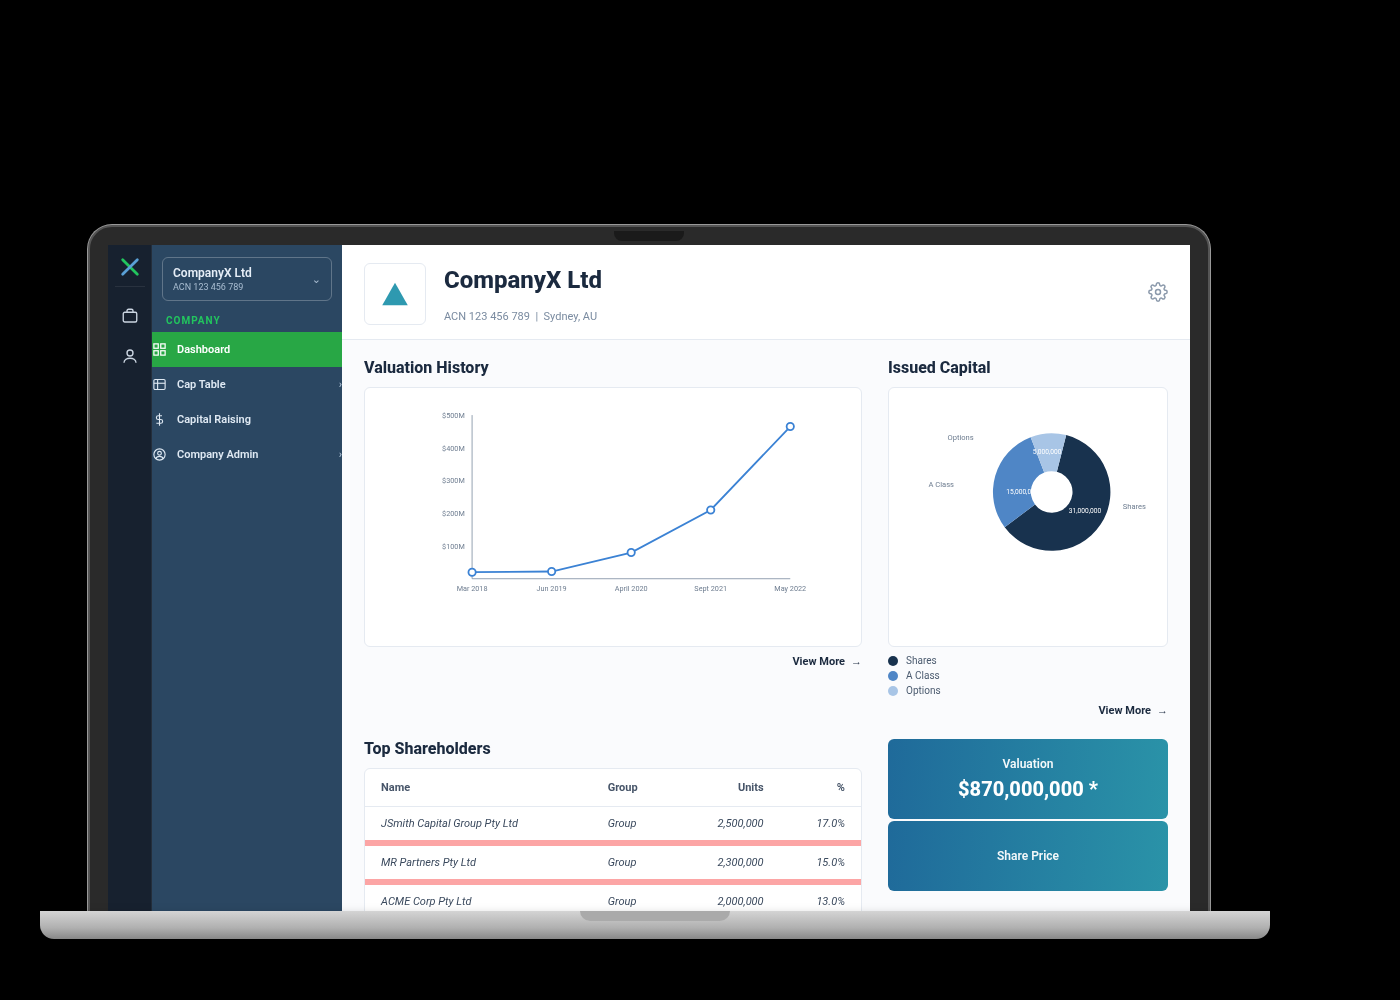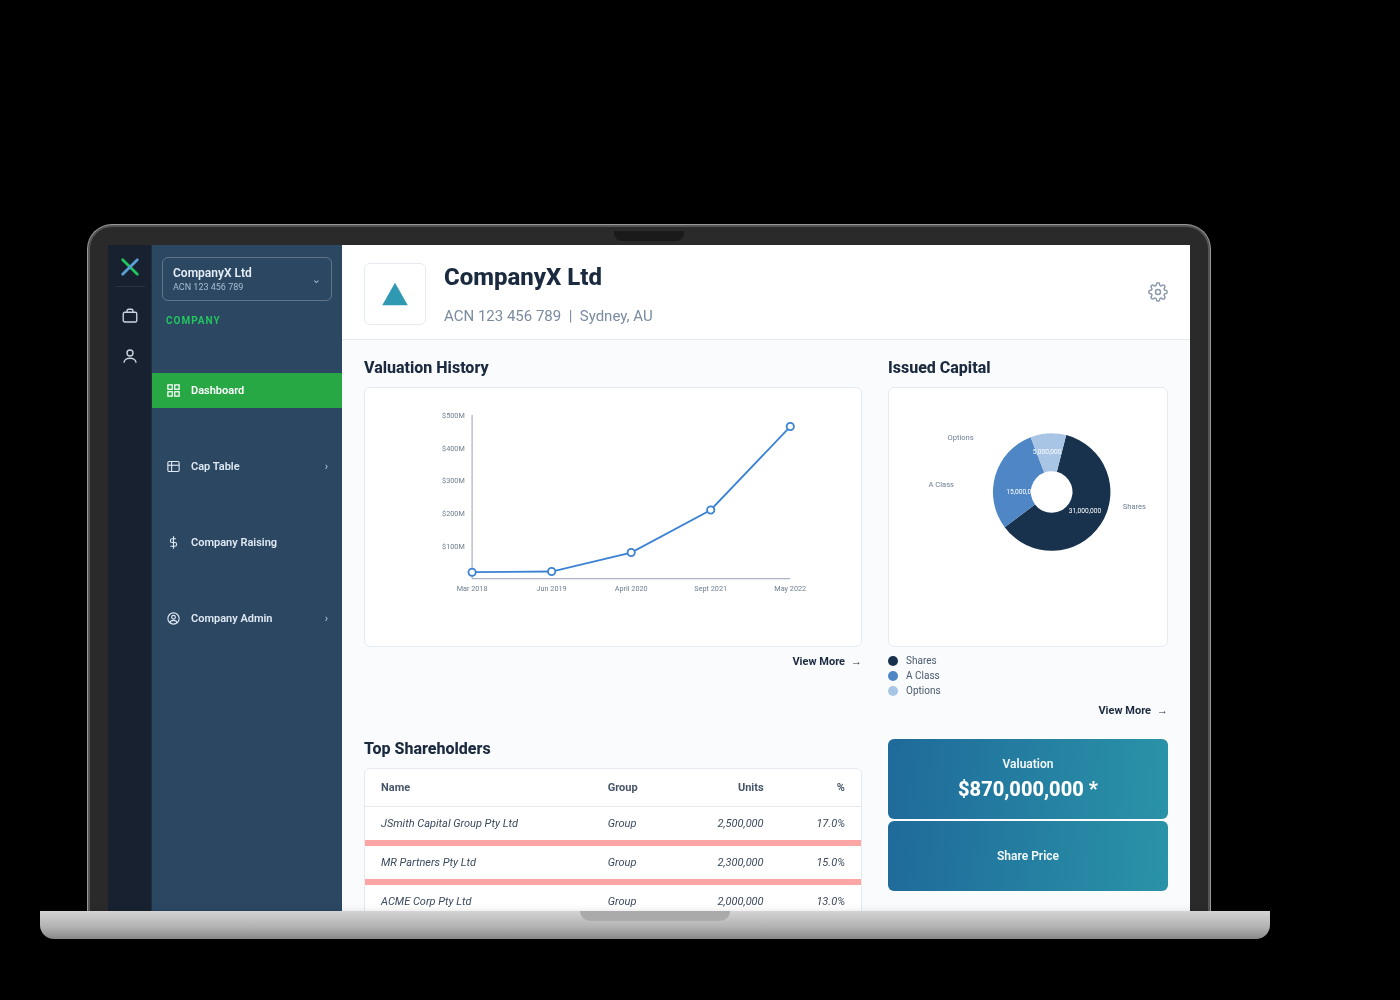--- a/index.html
+++ b/index.html
@@ -158,7 +158,7 @@
     background: #fff;
   }
   .h-title { font-size: 24px; font-weight: 800; color: #1b2a3f; }
-  .h-sub   { font-size: 15px; color: #7a8ba0; margin-top: 16px; }
+  .h-sub   { font-size: 11px; color: #7a8ba0; margin-top: 16px; }
   .gear { color: #8b99ab; cursor: pointer; }
 
   .content {

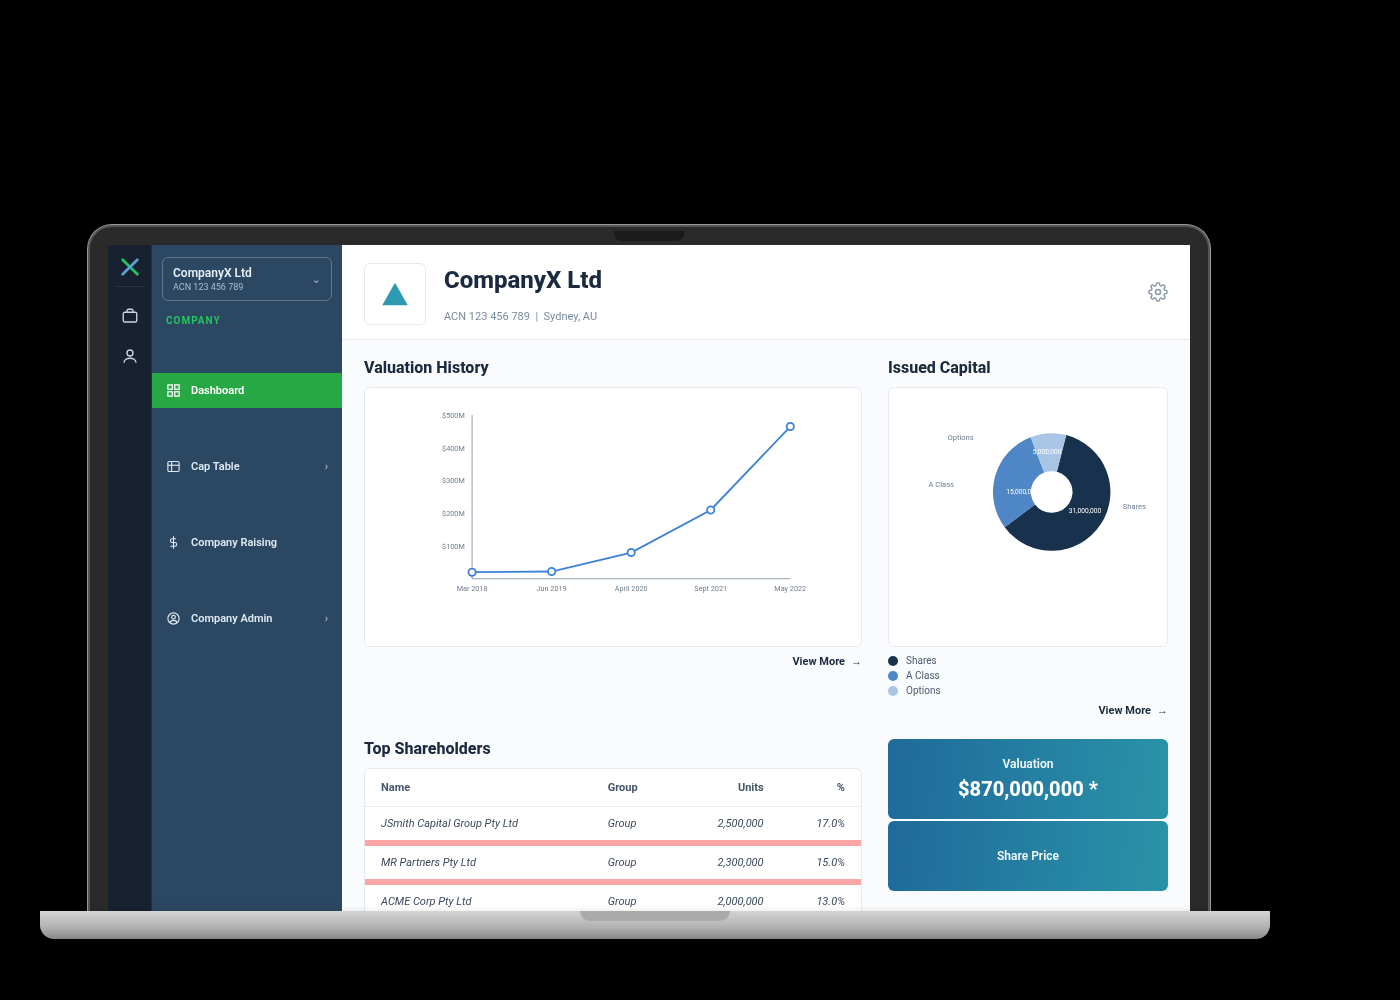--- a/index.html
+++ b/index.html
@@ -122,13 +122,12 @@
     display: flex;
     align-items: center;
     gap: 10px;
-    padding: 10px 14px;
+    padding: 10px 0;
     cursor: pointer;
     color: #dfe9f3;
     font-weight: 600;
     font-size: 11px;
     justify-content: space-between;
-    margin-top: 41px;
   }
   .nav-item .left { display: flex; align-items: center; gap: 10px; }
   .nav-item.active { background: #28a745; color: #fff; }

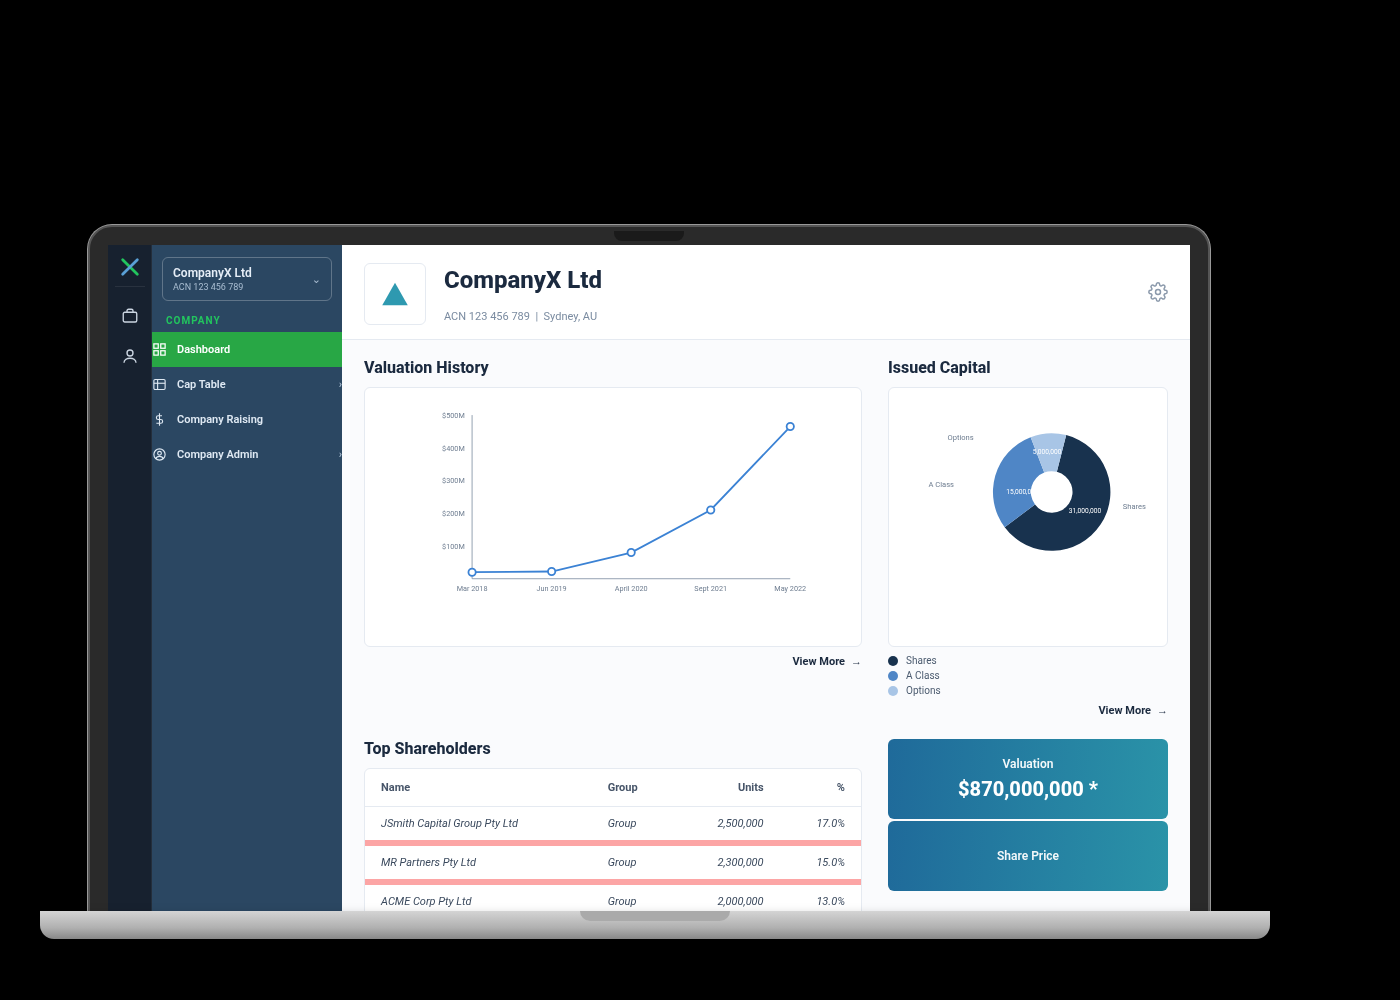--- a/index.html
+++ b/index.html
@@ -279,7 +279,7 @@
                 <line x1="12" y1="2" x2="12" y2="22"></line>
                 <path d="M16 6H10a3 3 0 0 0 0 6h4a3 3 0 0 1 0 6H7"></path>
               </svg>
-            <span>Company Raising</span>
+            <span>Capital Raising</span>
           </div>
         </div>
         <div class="nav-item">

